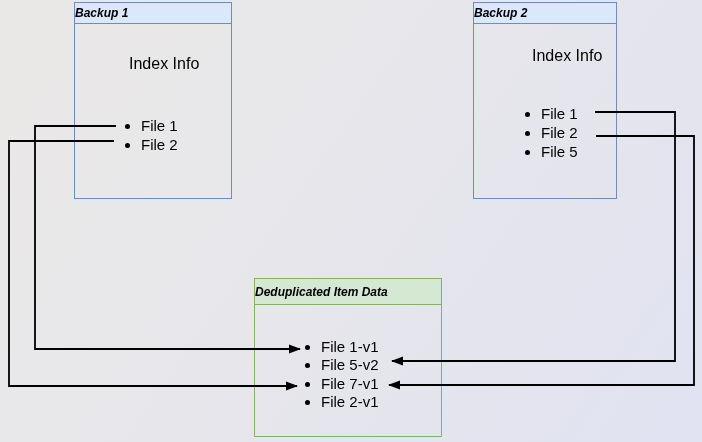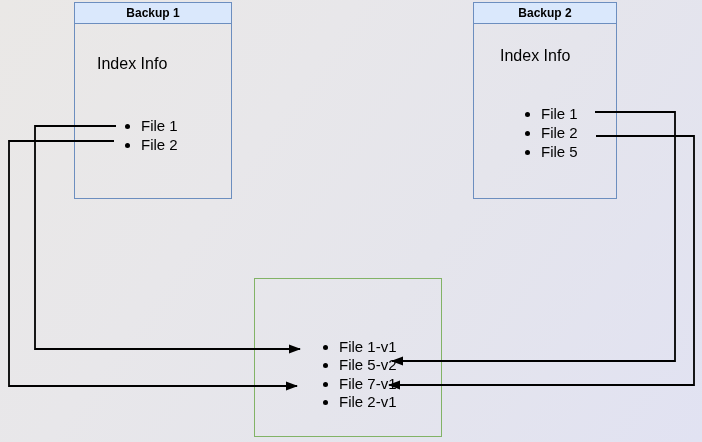--- a/index.html
+++ b/index.html
@@ -19,8 +19,8 @@
   .group-box.green{border:1.5px solid var(--green-border,#82b366);}
   .group-header{
     position:absolute;top:0;left:0;right:0;
-    display:flex;align-items:center;justify-content:center;
-    font-weight:bold;font-size:12px;line-height:1;
+    display:flex;align-items:center;
+    font-weight:bold;font-size:12px;line-height:1;font-style:italic;
   }
   .group-box.blue .group-header{
     height:20px;background:var(--blue-fill,#dae8fc);

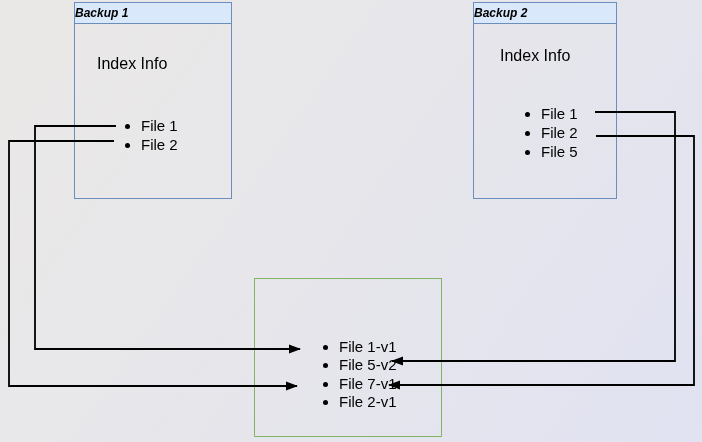--- a/index.html
+++ b/index.html
@@ -31,7 +31,7 @@
     border-bottom:1.5px solid var(--green-border,#82b366);
   }
   .index-label{
-    position:absolute;font-size:16px;line-height:19px;white-space:nowrap;
+    position:absolute;font-size:16px;line-height:19px;white-space:nowrap;margin-left:32px;
   }
   ul.file-list{
     position:absolute;margin:0;padding:0 0 0 15px;

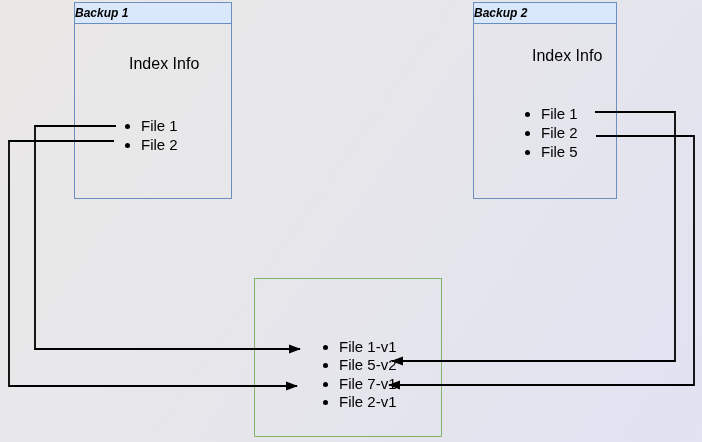--- a/index.html
+++ b/index.html
@@ -77,6 +77,9 @@
   </div>
 
   <div class="group-box green" style="left:254px;top:278px;width:188px;height:159px;">
+    <div class="group-header">
+      <span>Deduplicated Item Data</span>
+    </div>
     <ul class="file-list tight" style="left:69px;top:59px;">
       <li>File 1-v1</li>
       <li>File 5-v2</li>

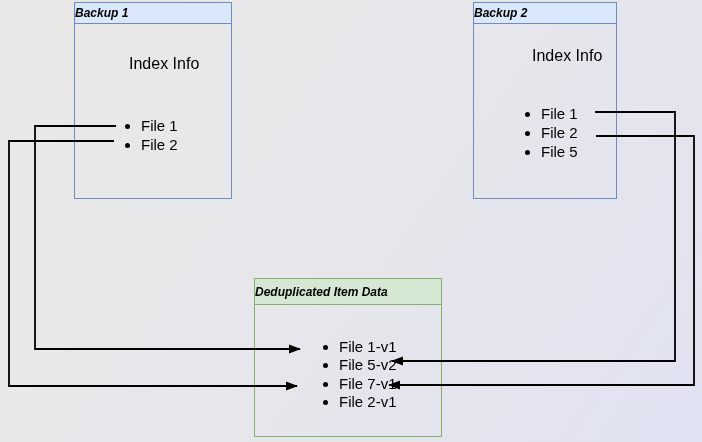--- a/index.html
+++ b/index.html
@@ -80,7 +80,7 @@
     <div class="group-header">
       <span>Deduplicated Item Data</span>
     </div>
-    <ul class="file-list tight" style="left:69px;top:59px;">
+    <ul class="file-list tight" style="left:51px;top:59px;">
       <li>File 1-v1</li>
       <li>File 5-v2</li>
       <li>File 7-v1</li>

